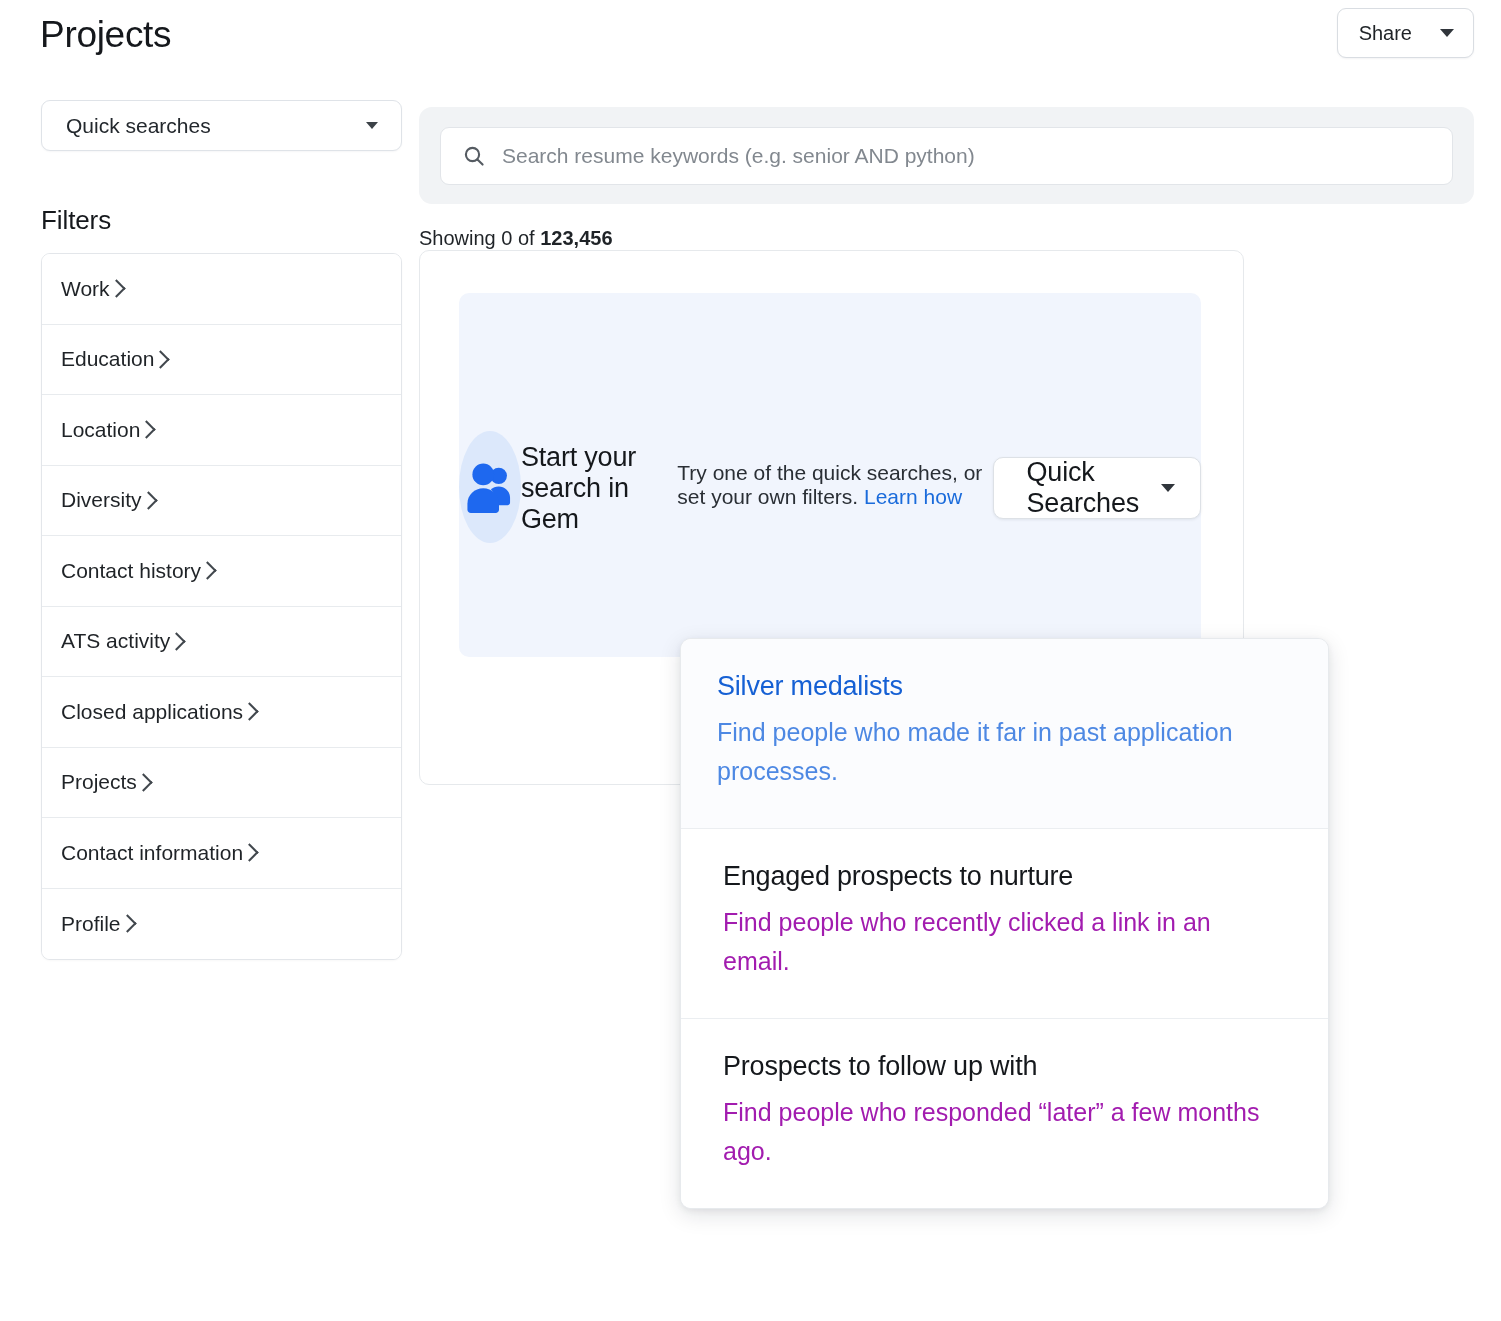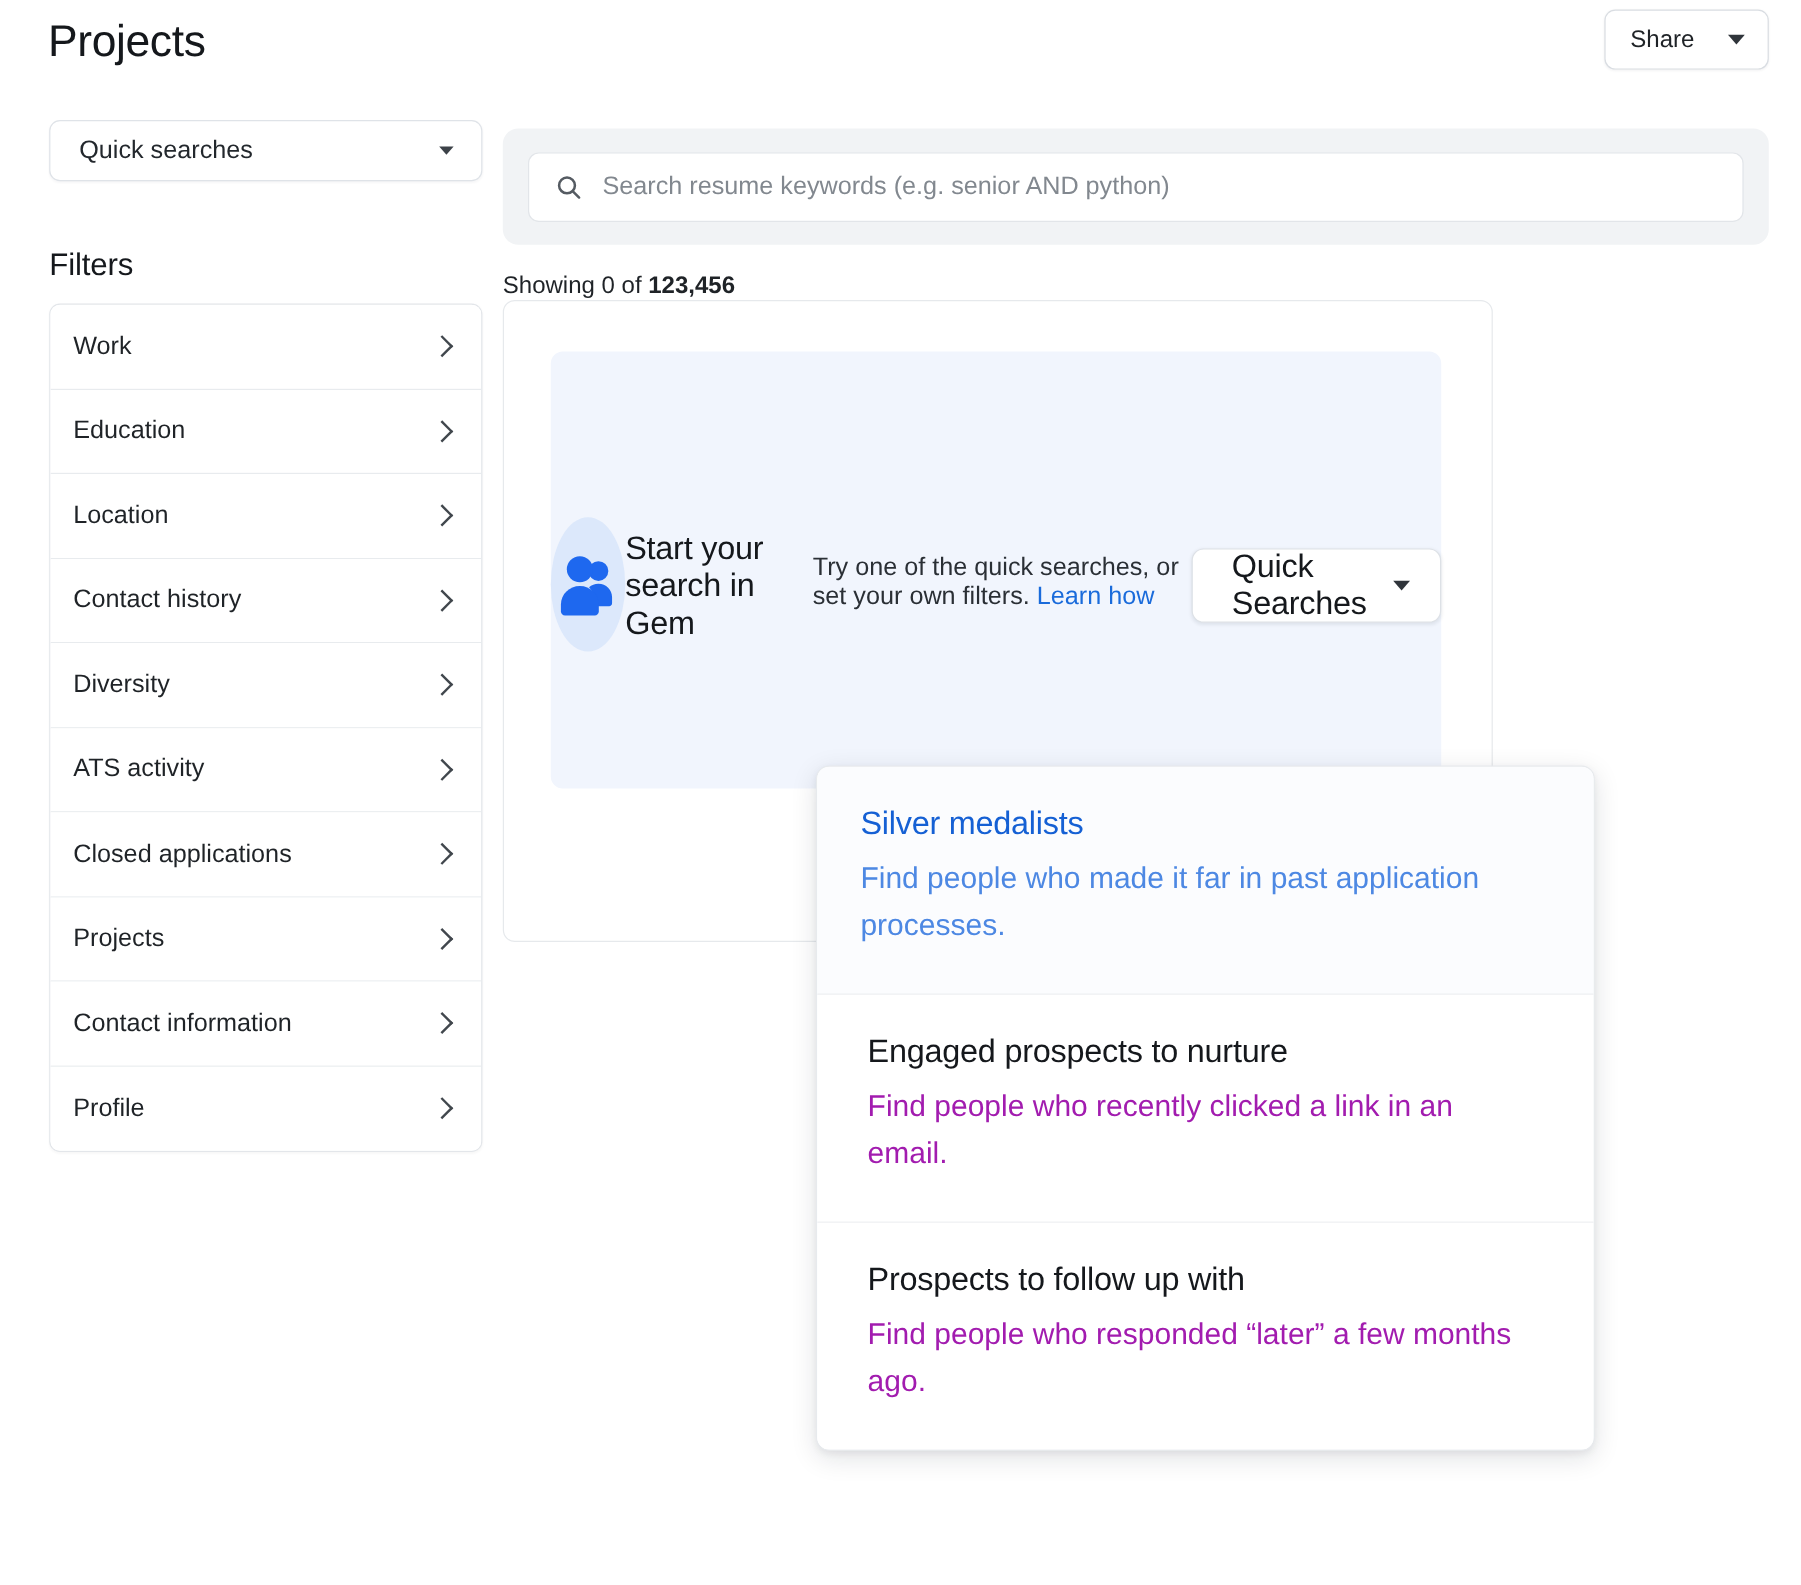--- a/index.html
+++ b/index.html
@@ -93,7 +93,6 @@
     height: 70.5px;
     display: flex;
     align-items: center;
-    justify-content: space-between;
     padding: 0 22px 0 19px;
     border-bottom: 1px solid #e8ebee;
     cursor: pointer;

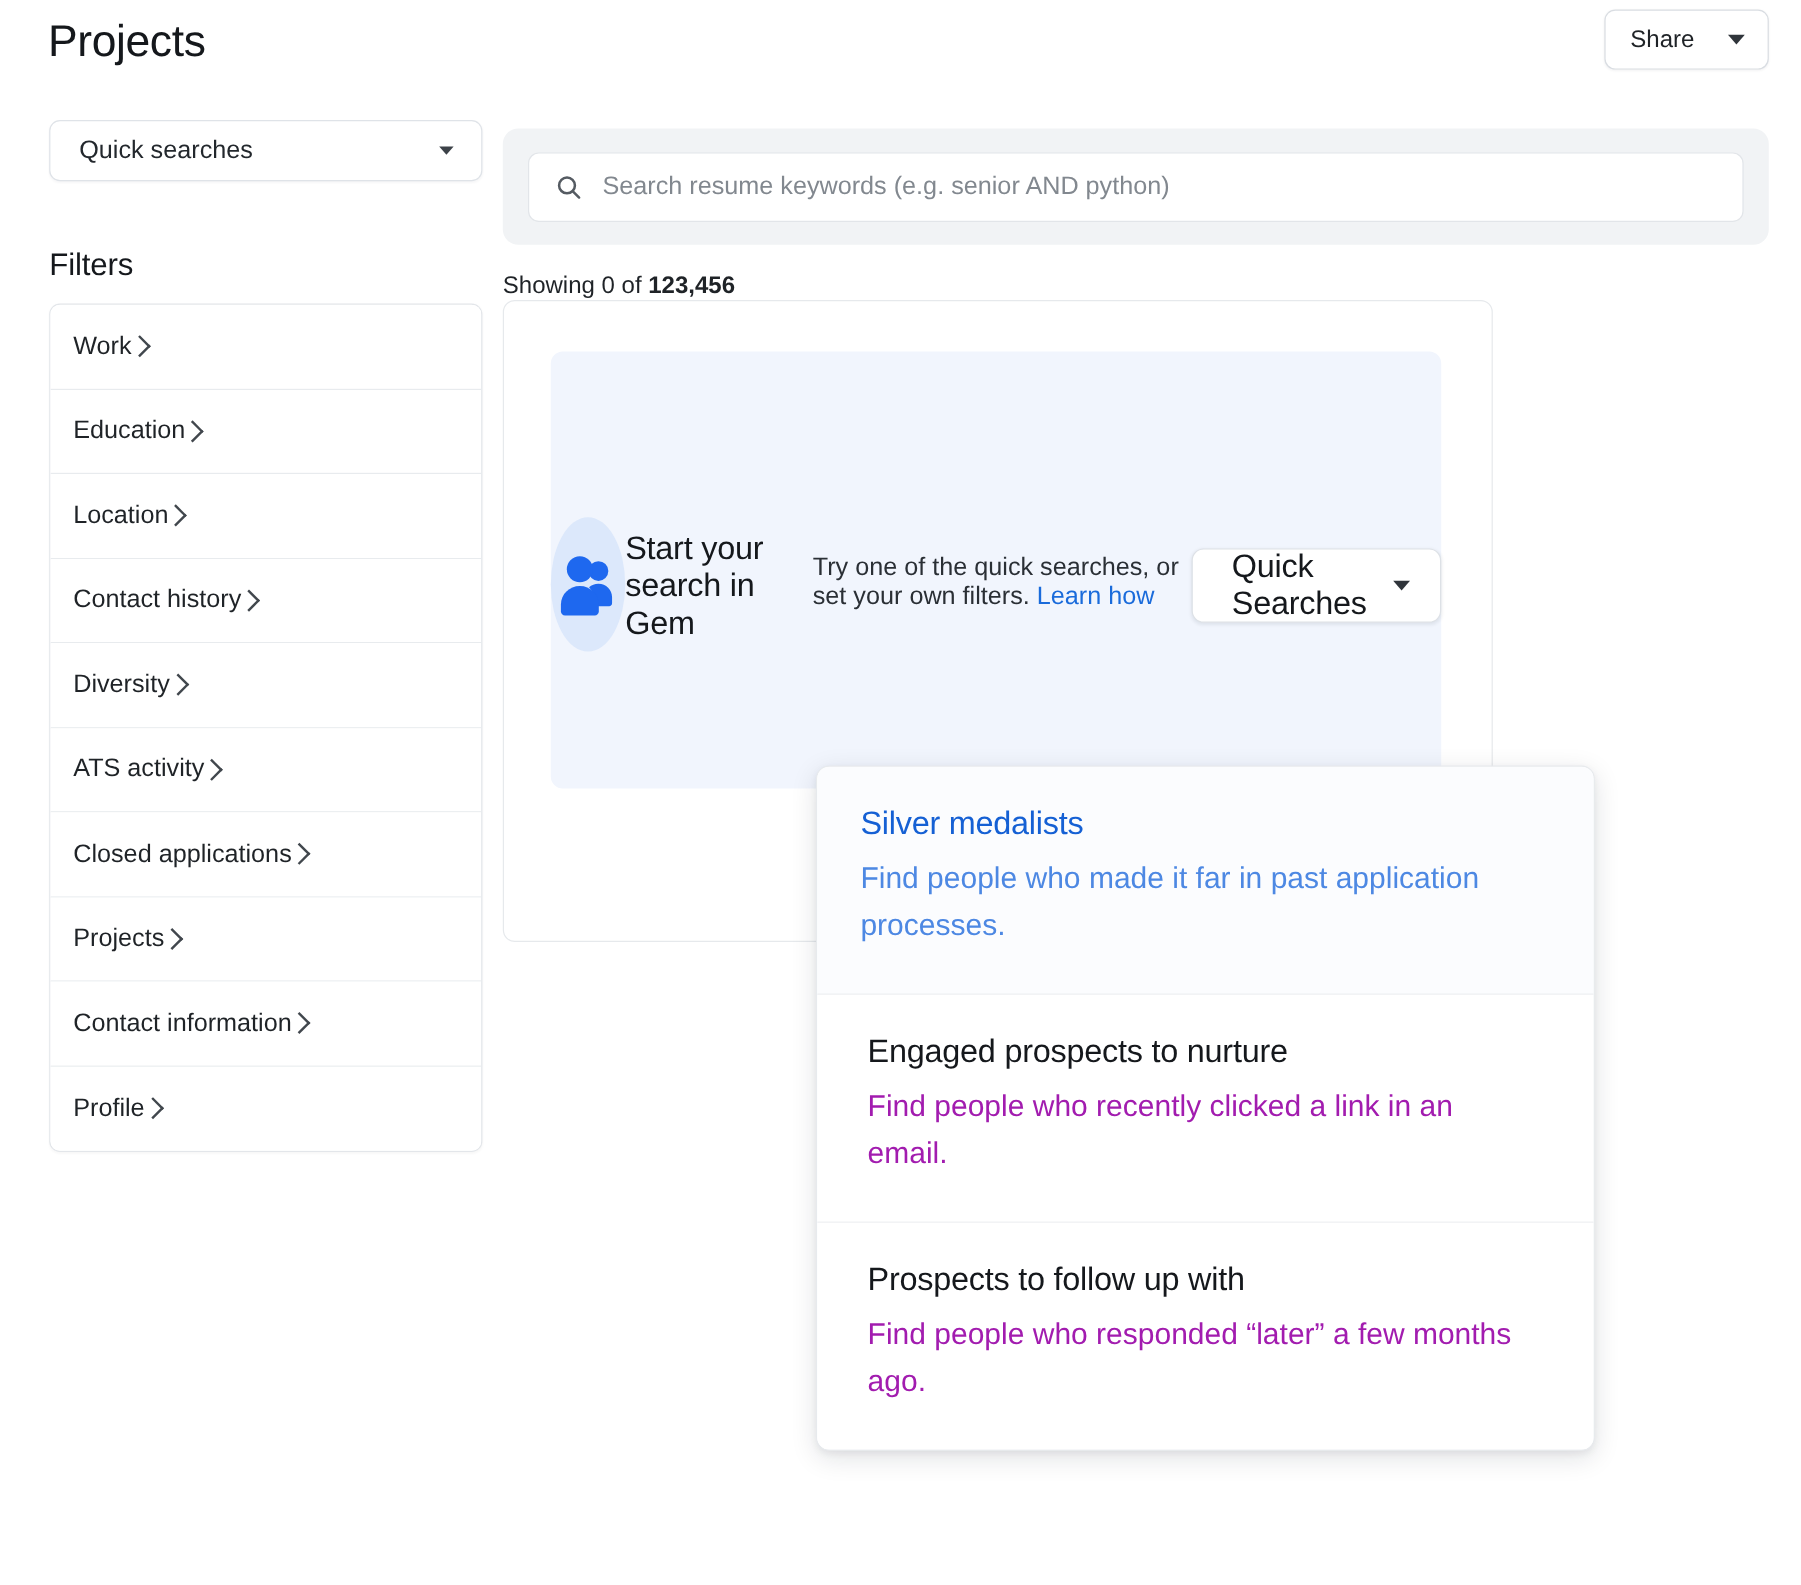--- a/index.html
+++ b/index.html
@@ -279,11 +279,11 @@
         <span class="chevron-right"></span>
       </div>
       <div class="filter-item">
+        <span class="label">Diversity</span>
+        <span class="chevron-right"></span>
+      </div>
+      <div class="filter-item">
         <span class="label">Contact history</span>
-        <span class="chevron-right"></span>
-      </div>
-      <div class="filter-item">
-        <span class="label">Diversity</span>
         <span class="chevron-right"></span>
       </div>
       <div class="filter-item">

